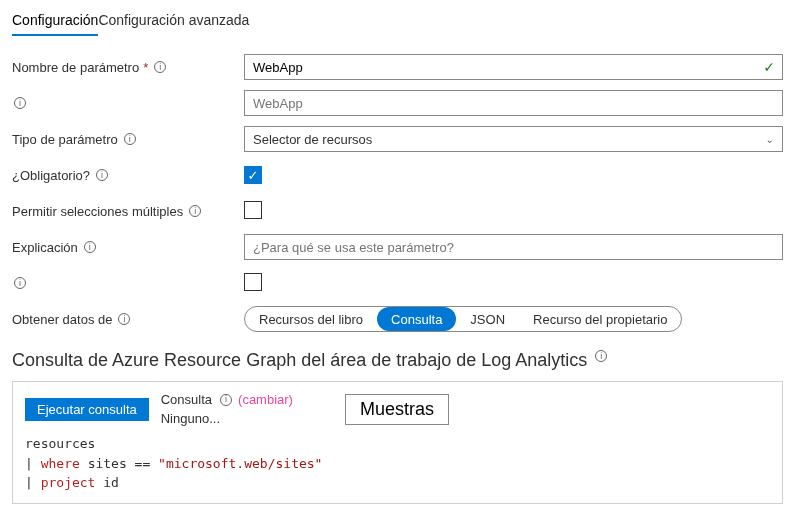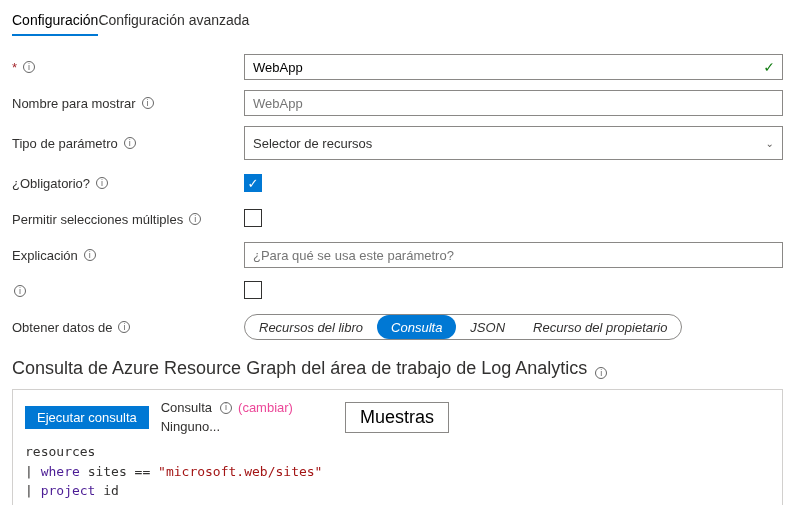--- a/index.html
+++ b/index.html
@@ -46,6 +46,7 @@
 
 <div class="form-row">
   <div class="form-label">
+    <span>Nombre de parámetro</span>
     <span class="req">*</span>
     <span class="info-icon">i</span>
   </div>

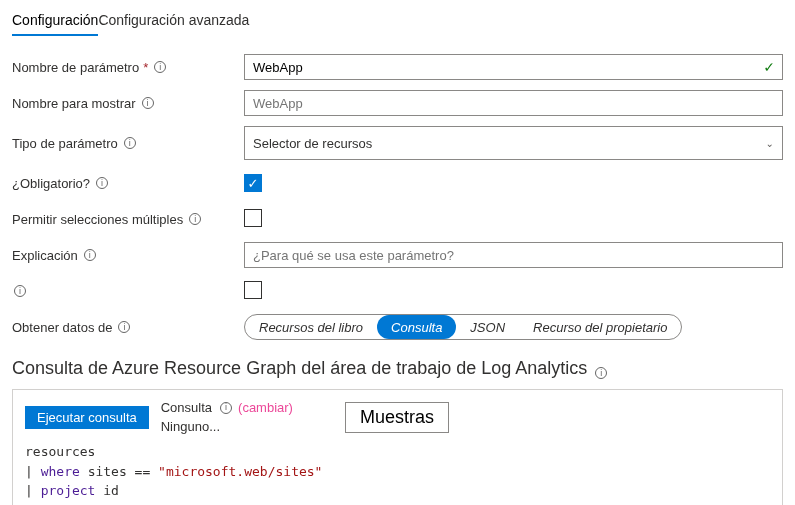--- a/index.html
+++ b/index.html
@@ -58,7 +58,6 @@
 
 <div class="form-row">
   <div class="form-label">
-    <span>Nombre para mostrar</span>
     <span class="info-icon">i</span>
   </div>
   <div class="form-control">

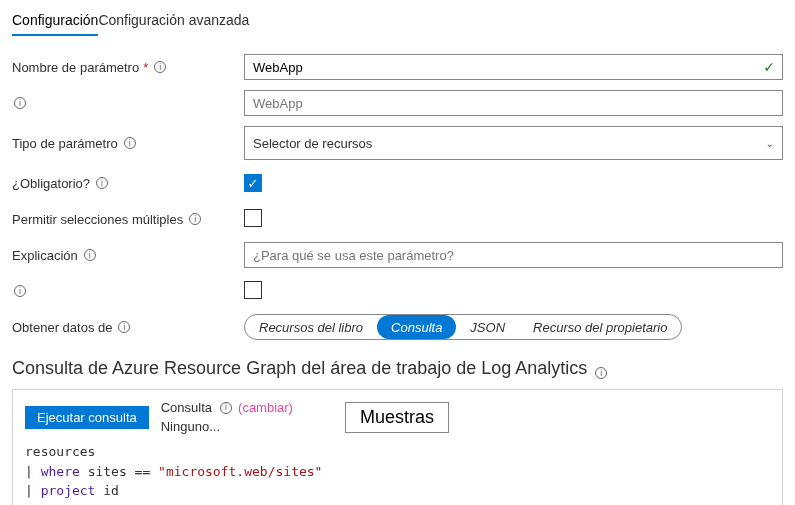--- a/index.html
+++ b/index.html
@@ -16,7 +16,7 @@
     .text-input.valid { border-color: #8a8886; }
     .check-icon { position: absolute; right: 8px; top: 5px; color: #107c10; font-size: 14px; }
     .input-wrap { position: relative; }
-    .select { width: 100%; border: 1px solid #8a8886; padding: 16px 8px; height: 26px; display: flex; align-items: center; justify-content: space-between; cursor: pointer; background: #fff; }
+    .select { width: 100%; border: 1px solid #8a8886; padding: 8px 8px; height: 26px; display: flex; align-items: center; justify-content: space-between; cursor: pointer; background: #fff; }
     .chevron { font-size: 10px; color: #605e5c; }
     .checkbox { width: 18px; height: 18px; border: 1px solid #323130; display: inline-flex; align-items: center; justify-content: center; cursor: pointer; background: #fff; }
     .checkbox.checked { background: #0078d4; border-color: #0078d4; color: #fff; }

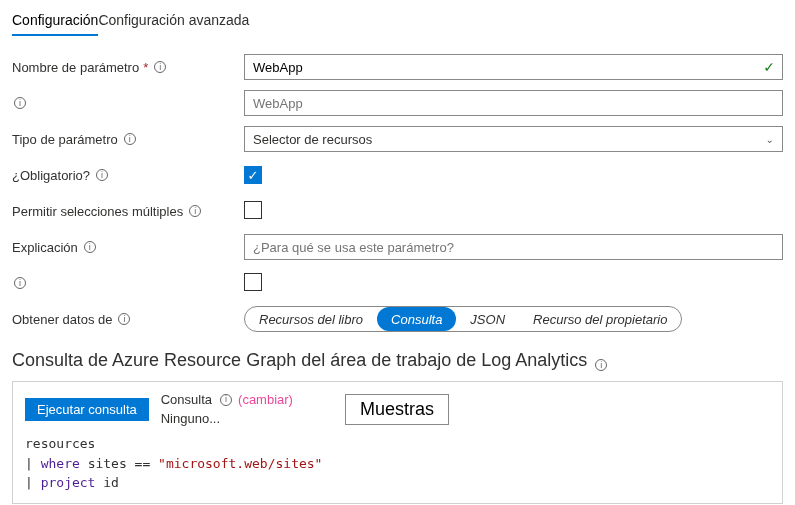--- a/index.html
+++ b/index.html
@@ -22,7 +22,7 @@
     .checkbox.checked { background: #0078d4; border-color: #0078d4; color: #fff; }
     .checkmark { font-size: 13px; line-height: 1; }
     .pill-group { display: inline-flex; border: 1px solid #8a8886; border-radius: 14px; overflow: hidden; height: 26px; align-items: center; }
-    .pill { padding: 4px 14px; cursor: pointer; font-size: 13px; height: 100%; display: flex; align-items: center; font-style: italic; }
+    .pill { padding: 4px 14px; cursor: pointer; font-size: 13px; height: 100%; display: flex; align-items: center; }
     .pill.active { background: #0078d4; color: #fff; border-radius: 14px; }
     .section-title { font-size: 18px; font-weight: 400; margin-top: 18px; margin-bottom: 10px; display: flex; align-items: flex-end; gap: 6px; }
     .query-panel { border: 1px solid #d2d0ce; padding: 10px 12px; background: #fff; }

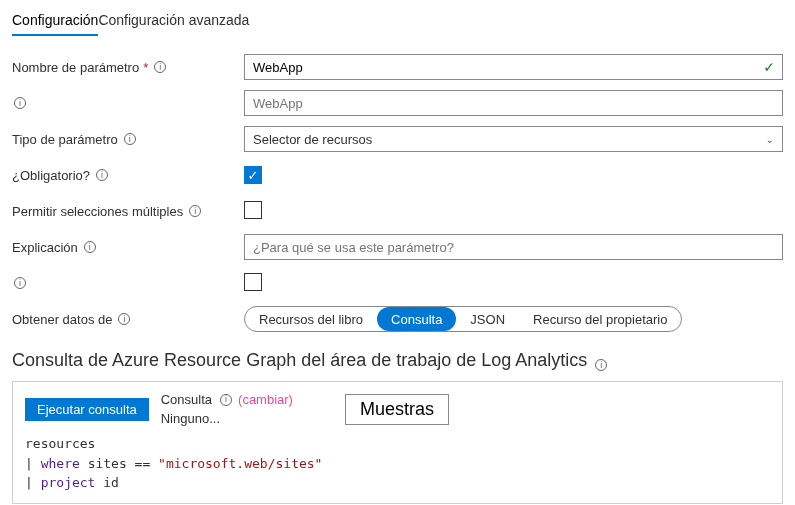--- a/index.html
+++ b/index.html
@@ -24,7 +24,7 @@
     .pill-group { display: inline-flex; border: 1px solid #8a8886; border-radius: 14px; overflow: hidden; height: 26px; align-items: center; }
     .pill { padding: 4px 14px; cursor: pointer; font-size: 13px; height: 100%; display: flex; align-items: center; }
     .pill.active { background: #0078d4; color: #fff; border-radius: 14px; }
-    .section-title { font-size: 18px; font-weight: 400; margin-top: 18px; margin-bottom: 10px; display: flex; align-items: flex-end; gap: 6px; }
+    .section-title { font-size: 18px; font-weight: 400; margin-top: 18px; margin-bottom: 10px; display: flex; align-items: flex-start; gap: 6px; }
     .query-panel { border: 1px solid #d2d0ce; padding: 10px 12px; background: #fff; }
     .query-header { display: flex; align-items: center; gap: 12px; margin-bottom: 6px; }
     .btn-run { background: #0078d4; color: #fff; border: none; padding: 4px 12px; font-size: 13px; cursor: pointer; }

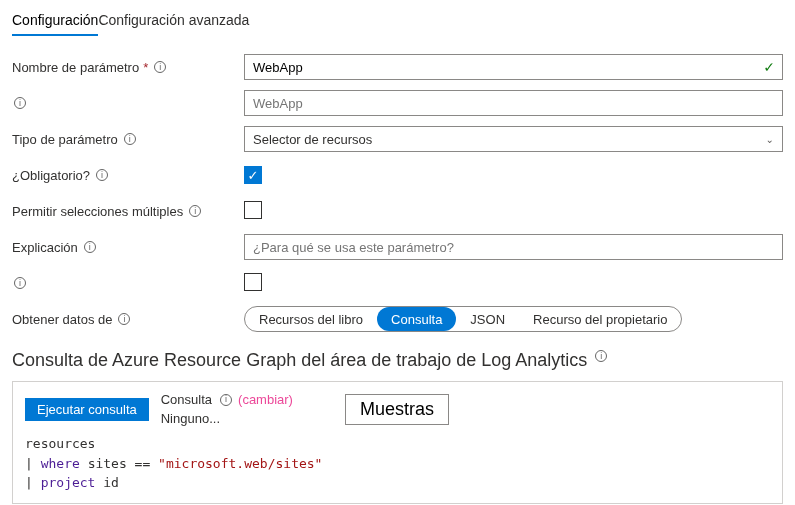--- a/index.html
+++ b/index.html
@@ -32,7 +32,7 @@
     .link { color: #ec4899; cursor: pointer; }
     .query-meta { display: flex; align-items: center; gap: 6px; font-size: 13px; }
     .query-code { font-family: Consolas, monospace; font-size: 13px; margin-top: 8px; line-height: 1.5; }
-    .kw { color: #4c1d95; }
+    .kw { color: #b91c1c; }
     .str { color: #a31515; }
     .placeholder { color: #888; }
   </style>

